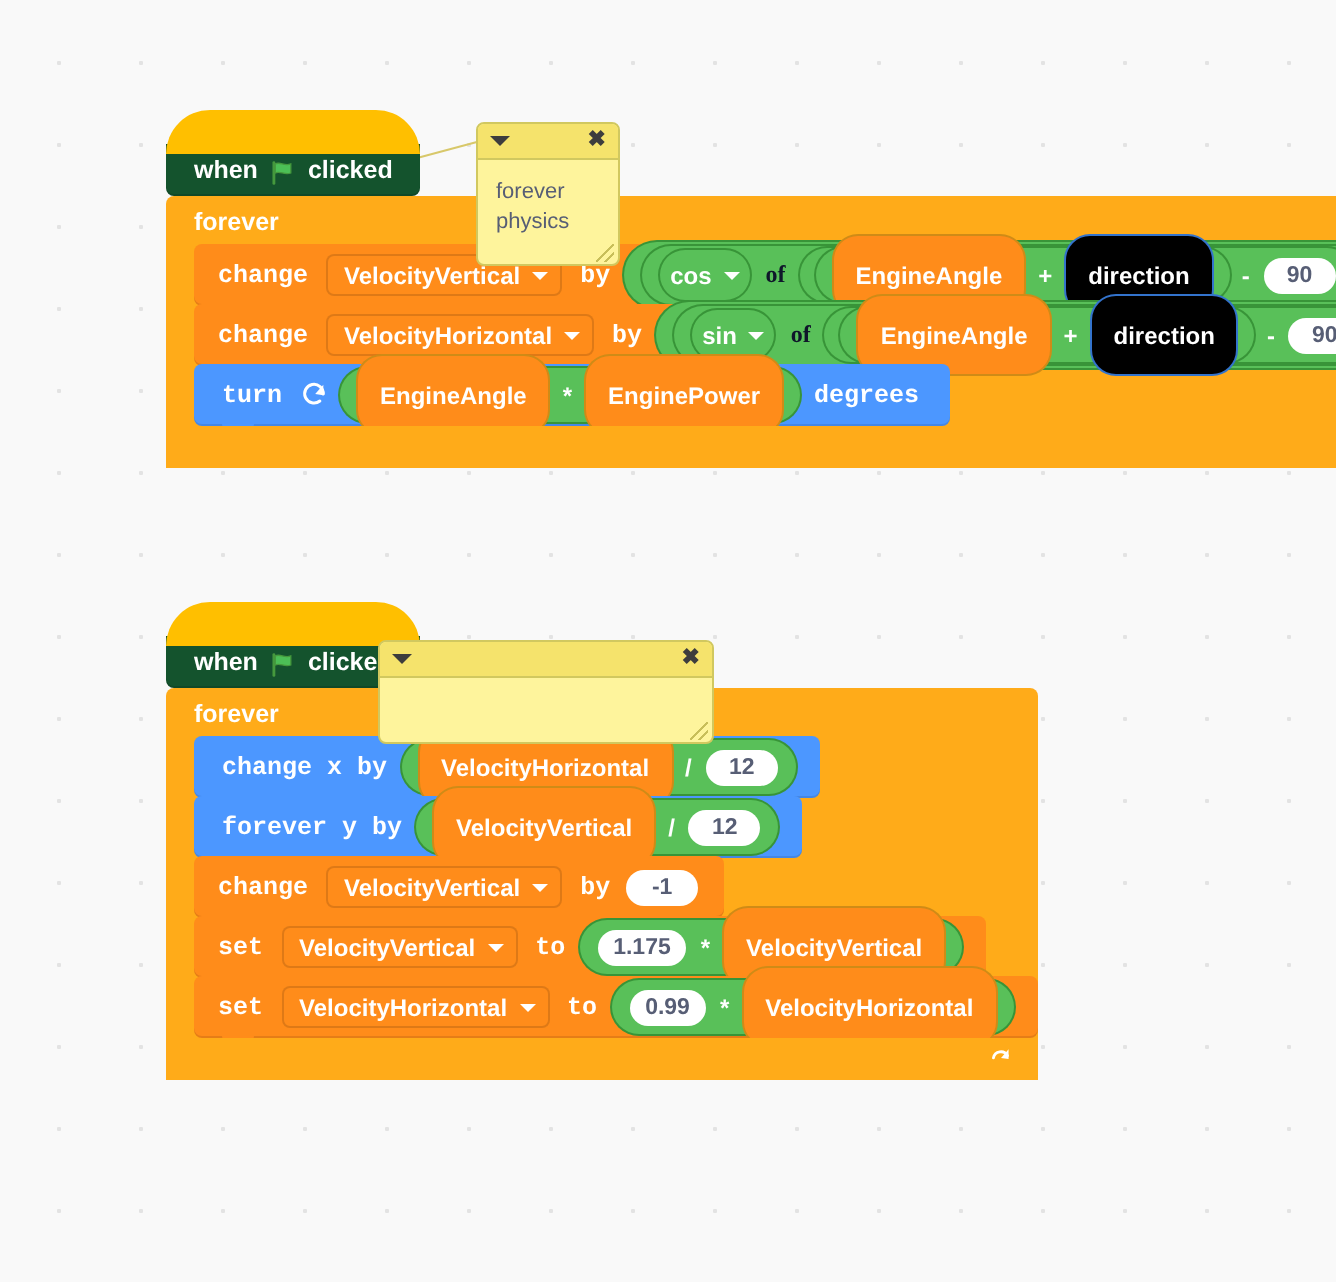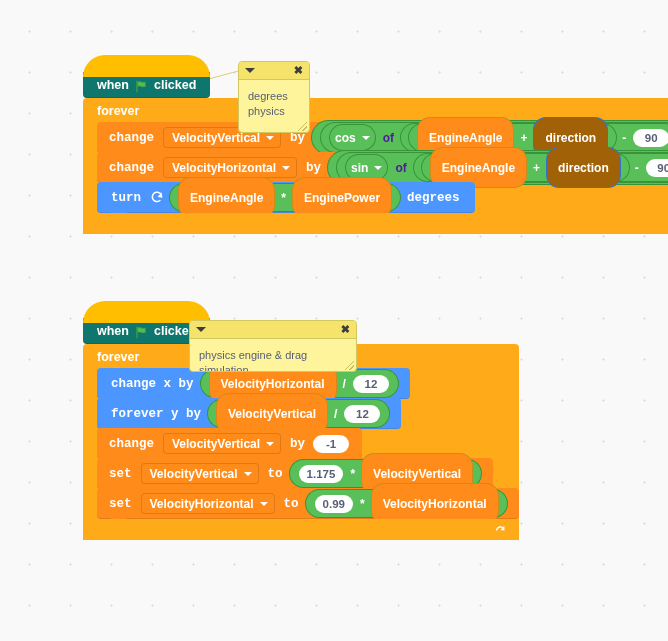--- a/index.html
+++ b/index.html
@@ -21,7 +21,7 @@
 
   .hat{
     position:relative;
-    background:#0f766e;
+    background:#14532d;
     border-radius:0 0 4px 4px;
     height:26px;
     display:flex;align-items:center;

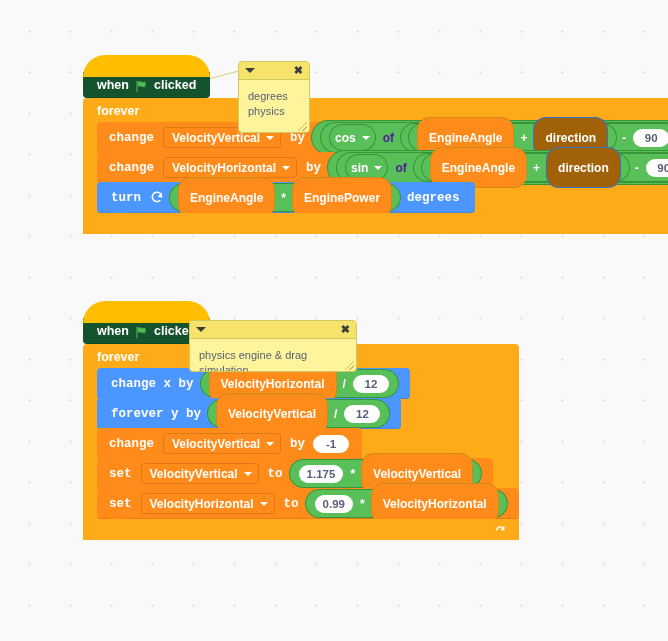--- a/index.html
+++ b/index.html
@@ -216,7 +216,7 @@
       <span class="c-collapse"></span>
       <span class="c-close">✖</span>
     </div>
-    <div class="comment-body">degrees physics</div>
+    <div class="comment-body">forever physics</div>
     <div class="c-grip"></div>
   </div>
 

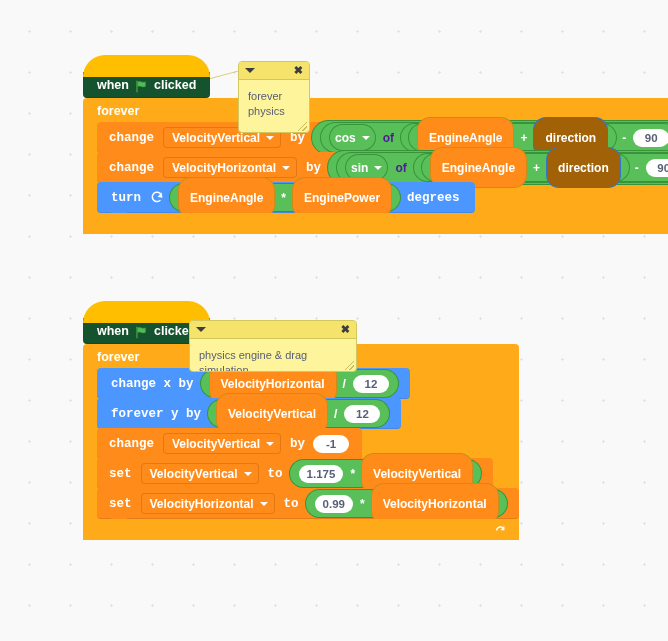--- a/index.html
+++ b/index.html
@@ -149,7 +149,7 @@
     margin:0 2px;
   }
   .op .sym{color:#fff;font-size:12px;font-weight:bold;margin:0 4px;}
-  .op .txt{color:#4c1d95;font-size:12px;font-weight:bold;margin:0 5px;}
+  .op .txt{color:#0f172a;font-size:12px;font-weight:bold;margin:0 5px;font-family:Liberation Serif, serif;}
 
   .op.outer{height:33px;border-radius:20px;padding:2px 7px;}
   .op.mid{height:29px;border-radius:18px;}

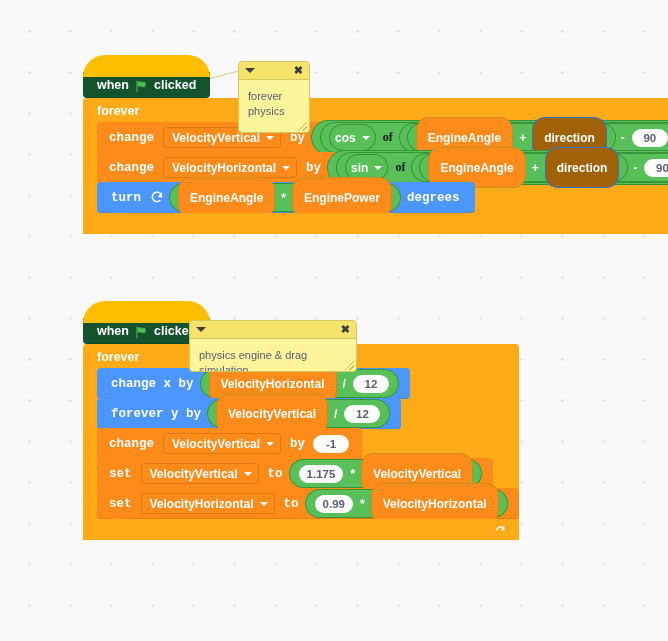--- a/index.html
+++ b/index.html
@@ -125,7 +125,7 @@
     margin:0 3px;
   }
   .oval.var{background:#FF8C1A;box-shadow:0 0 0 1px #CF8B17;}
-  .oval.motion{background:#a16207;box-shadow:0 0 0 1px #3373CC;}
+  .oval.motion{background:#000000;box-shadow:0 0 0 1px #3373CC;}
 
   
   .num{

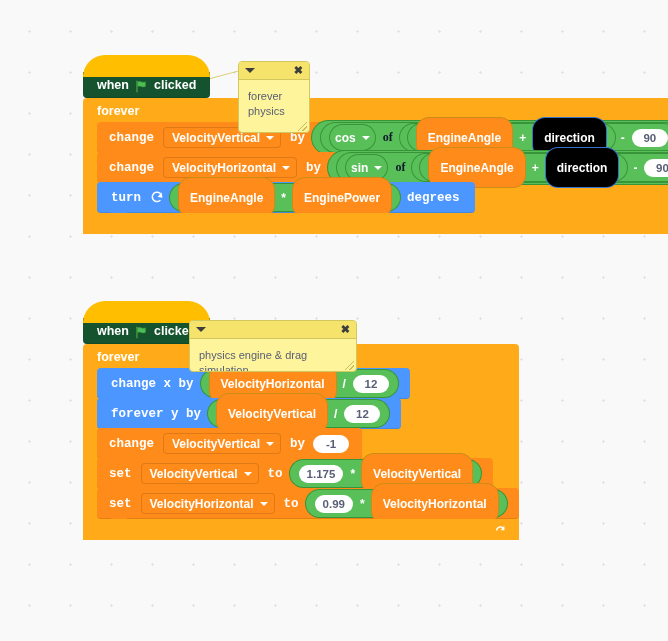--- a/index.html
+++ b/index.html
@@ -327,7 +327,6 @@
       <span class="c-collapse"></span>
       <span class="c-close">✖</span>
     </div>
-    <div class="comment-body">physics engine &amp; drag simulation</div>
     <div class="c-grip"></div>
   </div>
 

